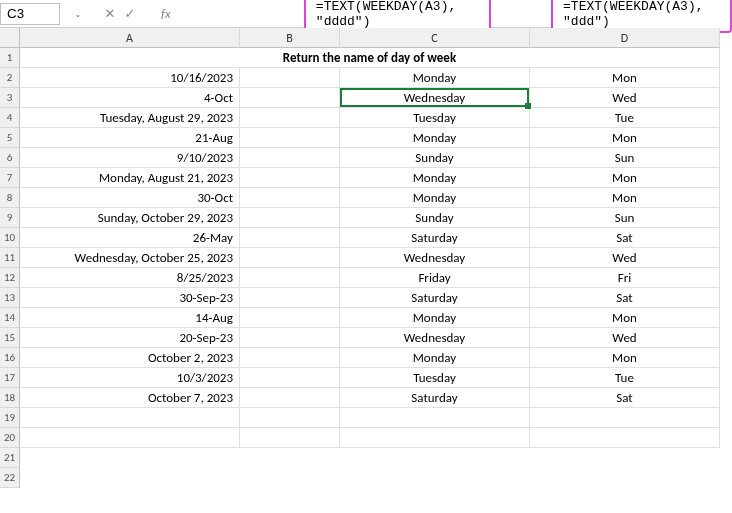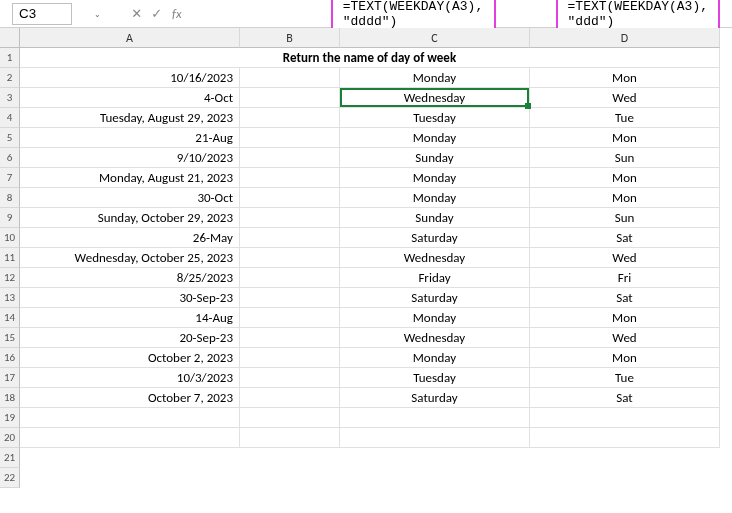--- a/index.html
+++ b/index.html
@@ -5,7 +5,7 @@
     * { box-sizing: border-box; margin: 0; padding: 0; }
     body { font-family: Calibri, Arial, sans-serif; font-size: 13px; background: #fff; color: #000; }
     
-    .formula-bar { display: flex; align-items: center; height: 28px; border-bottom: 1px solid #d0d0d0; background: #fff; padding: 2px 12px; gap: 20px; }
+    .formula-bar { display: flex; align-items: center; height: 28px; border-bottom: 1px solid #d0d0d0; background: #fff; padding: 2px 0; gap: 12px; }
     .name-box { width: 60px; height: 22px; border: 1px solid #c0c0c0; background: #fff; padding: 0 6px; }
     .name-box-dd { width: 14px; height: 22px; display: flex; align-items: center; justify-content: center; }
     .fbar-icons { display: flex; align-items: center; gap: 4px; padding: 0 6px; color: #888; }

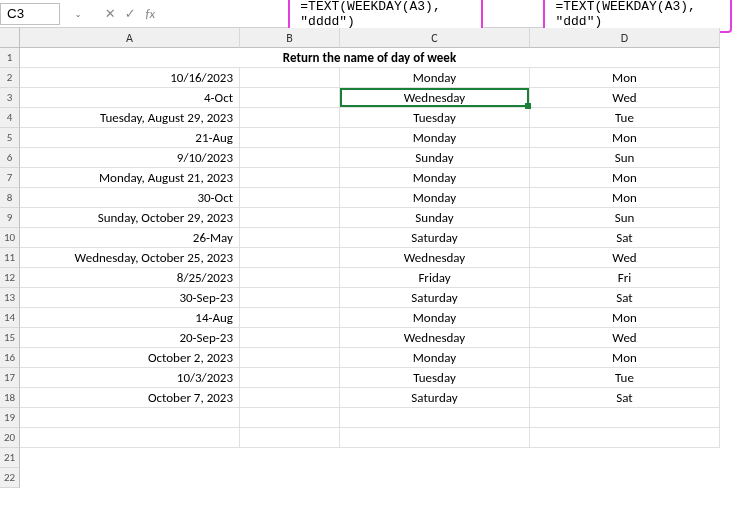--- a/index.html
+++ b/index.html
@@ -58,7 +58,7 @@
   <div class="fbar-icons">
     <span class="fbar-icon">✕</span>
     <span class="fbar-icon">✓</span>
-    <span class="fbar-icon" style="font-style:italic;">fx</span>
+    <span class="fbar-icon" style="font-style:italic;margin-left:16px;">fx</span>
   </div>
   <input class="formula-input" value="" style="">
   <div class="highlights-row">

